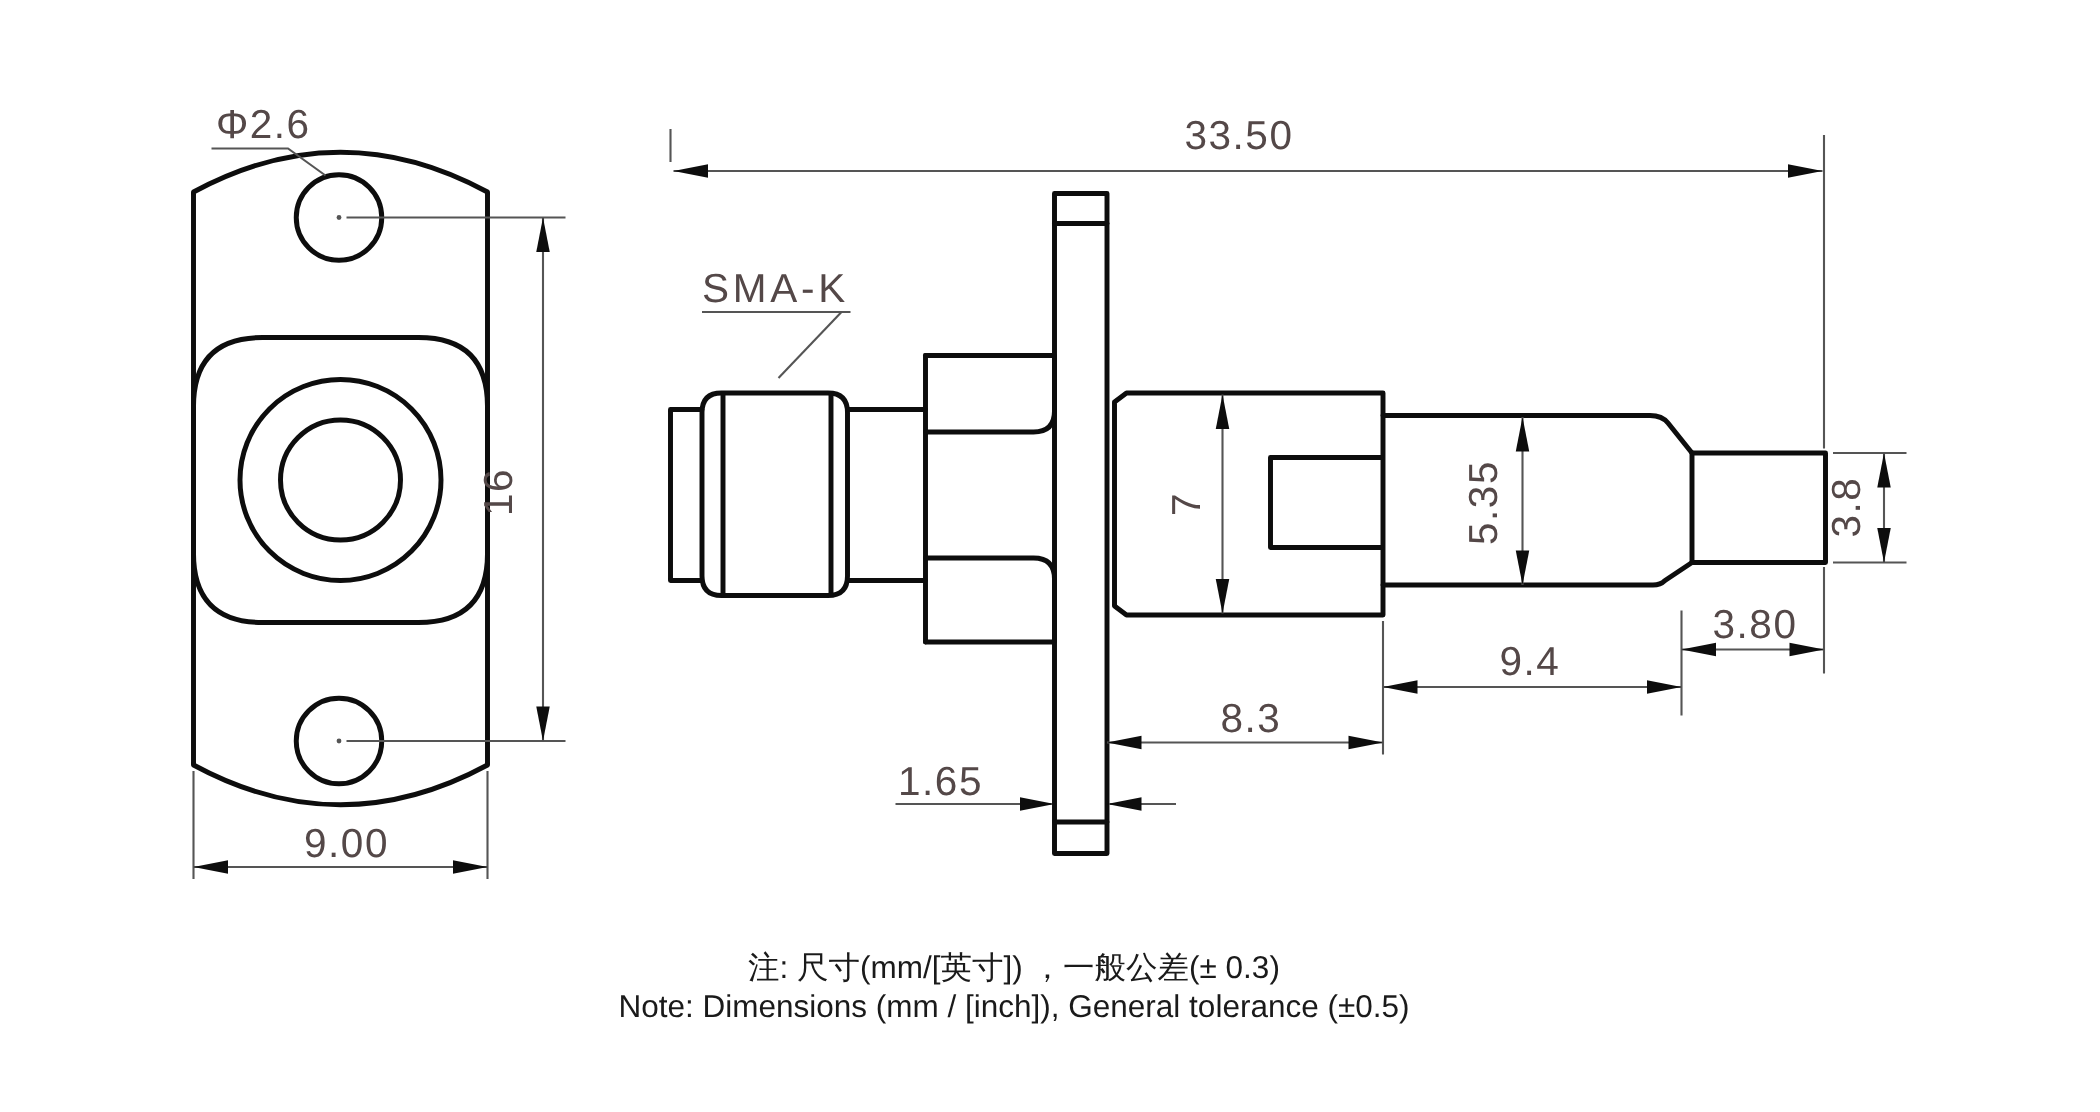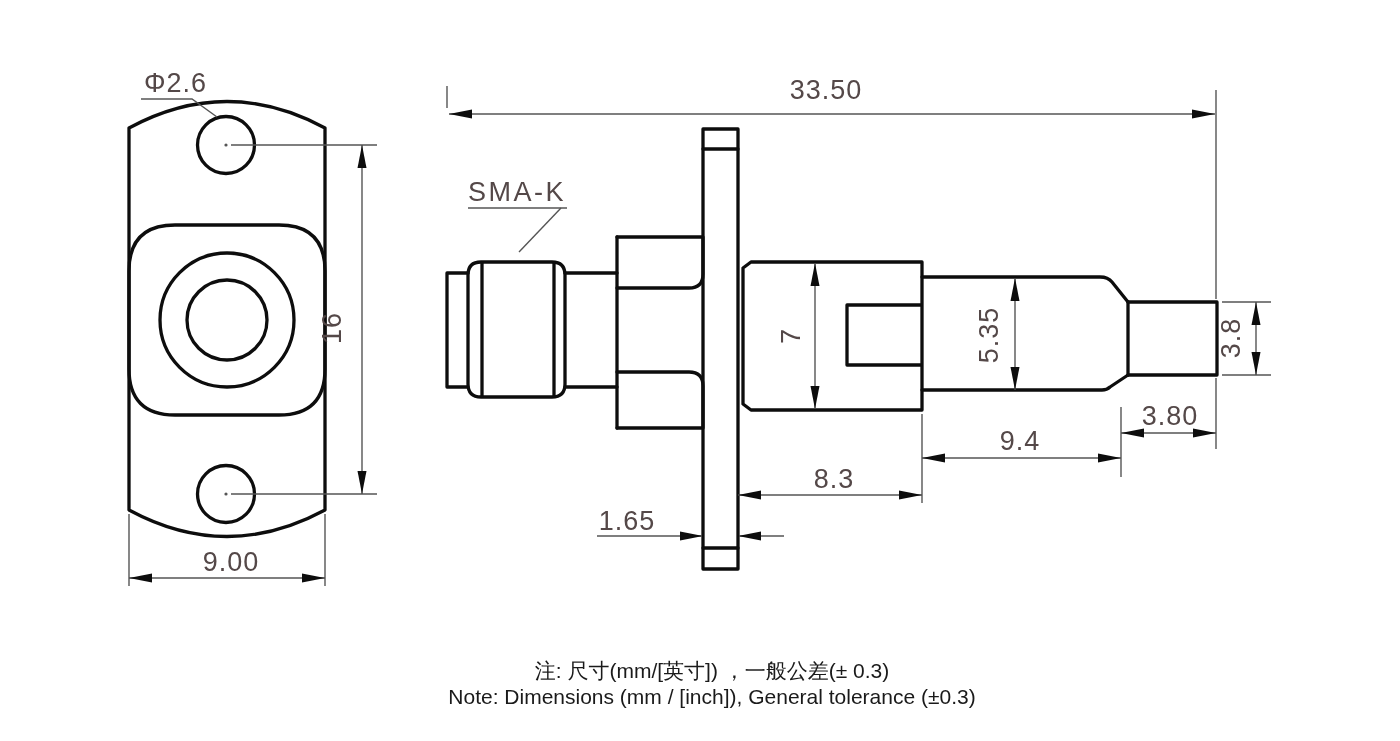--- a/index.html
+++ b/index.html
@@ -22,8 +22,8 @@
              fill:var(--dim-text); letter-spacing:1px; }
   text.lbl { font-family:"Liberation Sans", "DejaVu Sans", sans-serif; font-size:27px;
              fill:var(--dim-text); letter-spacing:2.5px; }
-  #notes { position:absolute; left:0; top:658px; width:1352px; text-align:center;
-           font-size:21px; line-height:25.5px; color:var(--note-text);margin-left:36px; }
+  #notes { position:absolute; left:0; top:633px; width:1352px; text-align:center;
+           font-size:21px; line-height:25.5px; color:var(--note-text); }
 </style>
 </head>
 <body>

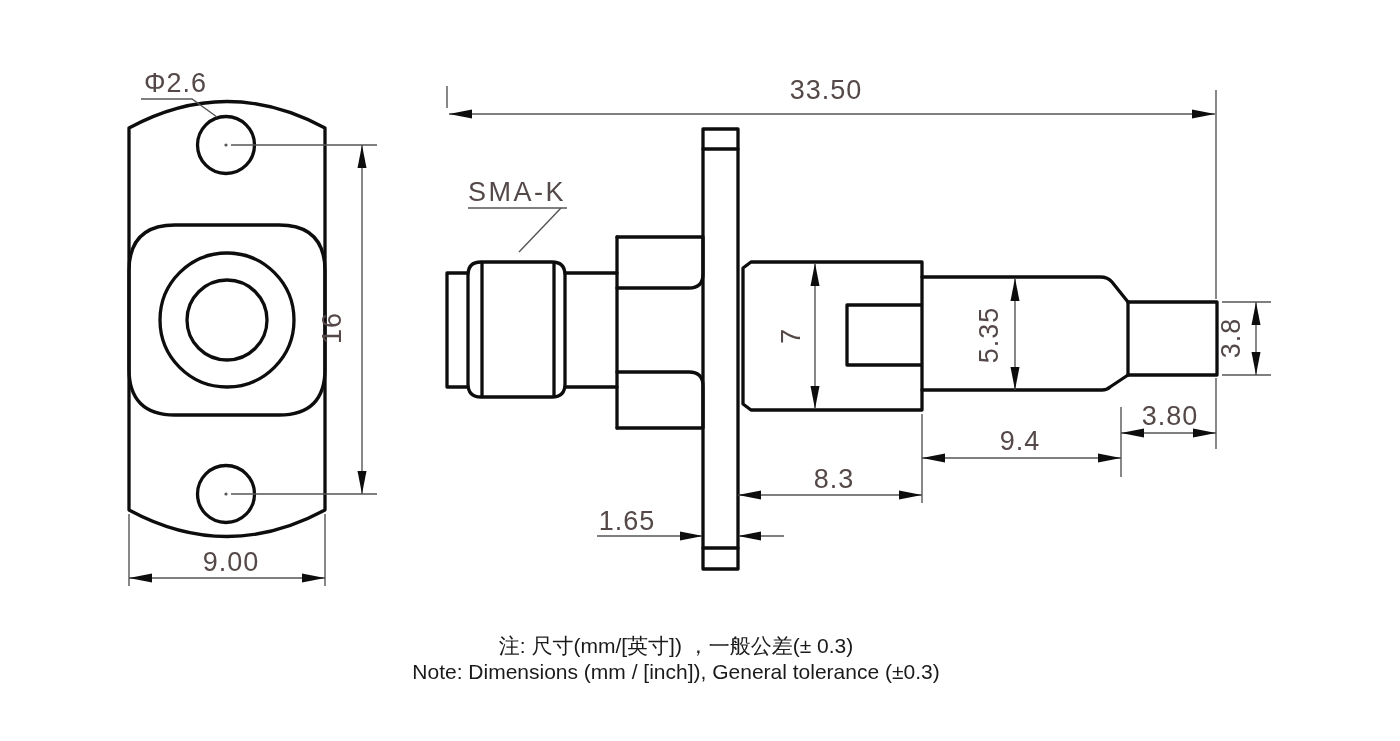--- a/index.html
+++ b/index.html
@@ -178,7 +178,7 @@
 
 <div id="notes">
   <div>注: 尺寸(mm/[英寸]) ，一般公差(± 0.3)</div>
-  <div>Note: Dimensions (mm / [inch]), General tolerance (±0.3)</div>
+  <div>Note: Dimensions (mm / [inch]), General tolerance (±0.5)</div>
 </div>
 
 </div>

